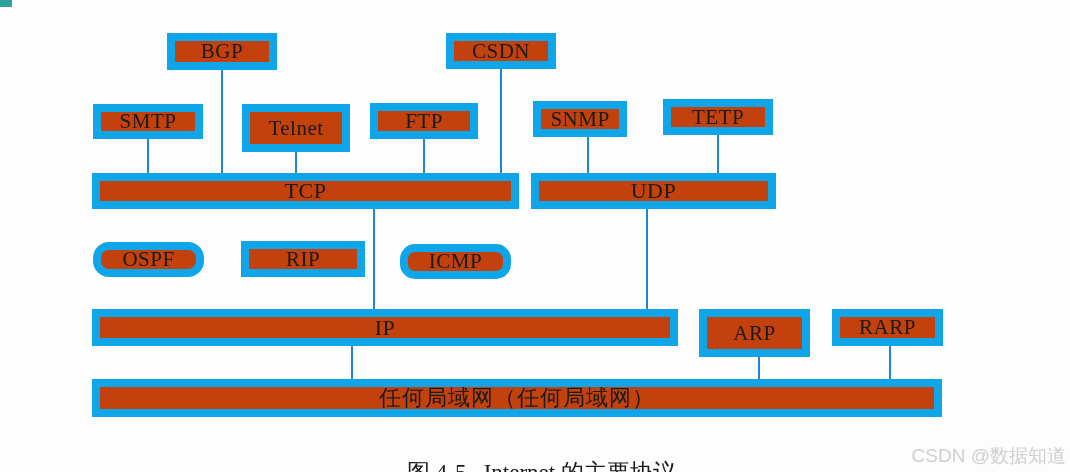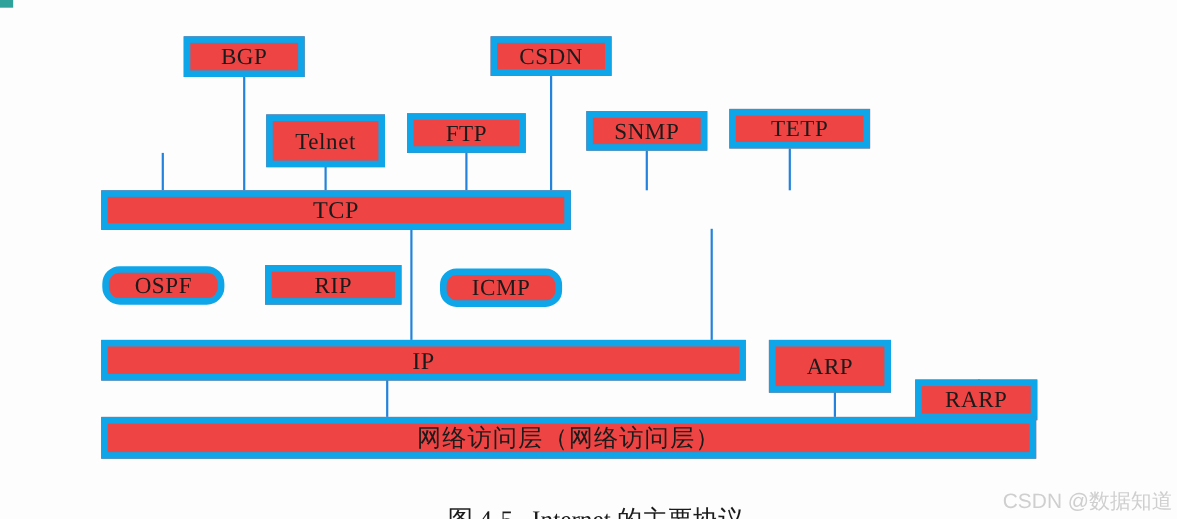--- a/index.html
+++ b/index.html
@@ -18,8 +18,8 @@
   .node {
     position: absolute;
     box-sizing: border-box;
-    border: 6px solid #0ea5e9;
-    background: #ef4444;
+    border: 8px solid #0ea5e9;
+    background: #c2410c;
     color: #1b1b1b;
     display: flex;
     align-items: center;

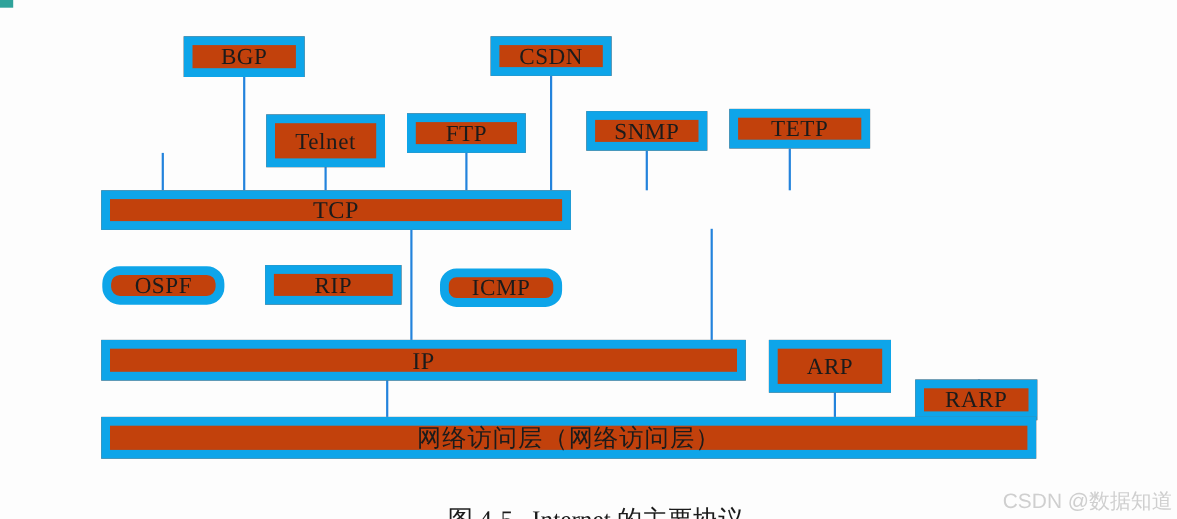--- a/index.html
+++ b/index.html
@@ -98,6 +98,7 @@
   <div class="node" style="left:167px; top:33px;  width:110px; height:37px;">BGP</div>
   <div class="node" style="left:446px; top:33px;  width:110px; height:36px;">CSDN</div>
 
+  <div class="node" style="left:93px;  top:104px; width:110px; height:35px;">SMTP</div>
   <div class="node" style="left:242px; top:104px; width:108px; height:48px;">Telnet</div>
   <div class="node" style="left:370px; top:103px; width:108px; height:36px;">FTP</div>
   <div class="node" style="left:533px; top:101px; width:110px; height:36px;">SNMP</div>

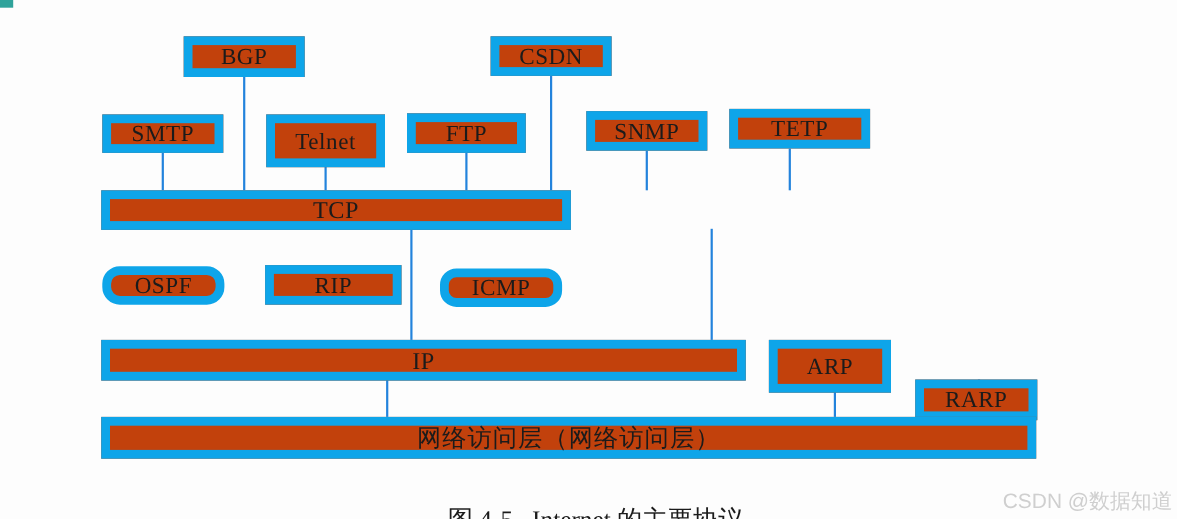--- a/index.html
+++ b/index.html
@@ -101,7 +101,7 @@
   <div class="node" style="left:93px;  top:104px; width:110px; height:35px;">SMTP</div>
   <div class="node" style="left:242px; top:104px; width:108px; height:48px;">Telnet</div>
   <div class="node" style="left:370px; top:103px; width:108px; height:36px;">FTP</div>
-  <div class="node" style="left:533px; top:101px; width:110px; height:36px;">SNMP</div>
+  <div class="node" style="left:533px; top:101px; width:94px; height:36px;">SNMP</div>
   <div class="node" style="left:663px; top:99px;  width:128px; height:36px;">TETP</div>
 
   <div class="node bar" style="left:92px;  top:173px; width:427px; height:36px;">TCP</div>

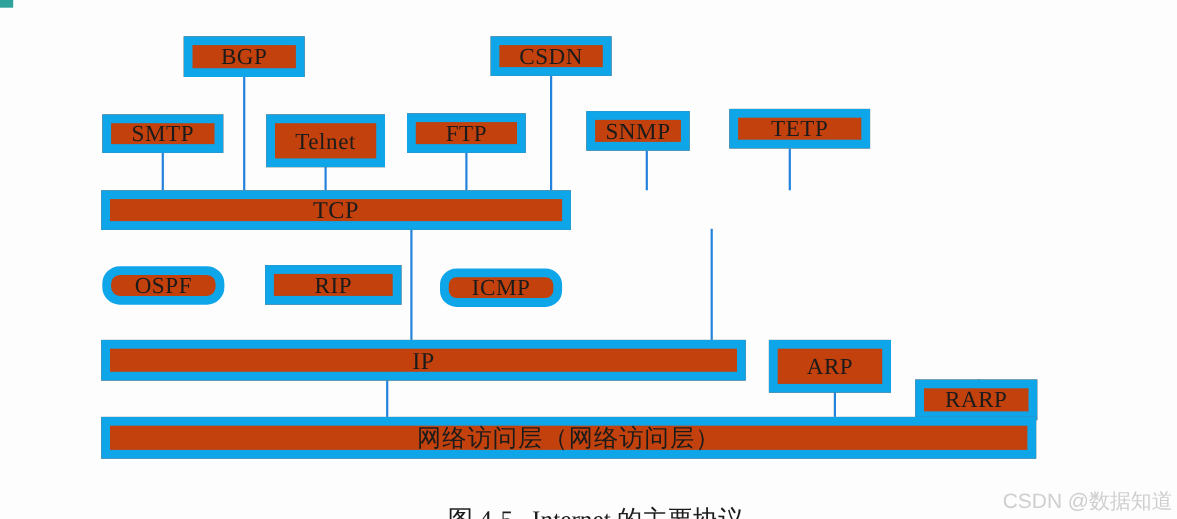--- a/index.html
+++ b/index.html
@@ -102,7 +102,7 @@
   <div class="node" style="left:242px; top:104px; width:108px; height:48px;">Telnet</div>
   <div class="node" style="left:370px; top:103px; width:108px; height:36px;">FTP</div>
   <div class="node" style="left:533px; top:101px; width:94px; height:36px;">SNMP</div>
-  <div class="node" style="left:663px; top:99px;  width:128px; height:36px;">TETP</div>
+  <div class="node" style="left:663px; top:99px;  width:110px; height:36px;">TETP</div>
 
   <div class="node bar" style="left:92px;  top:173px; width:427px; height:36px;">TCP</div>
 

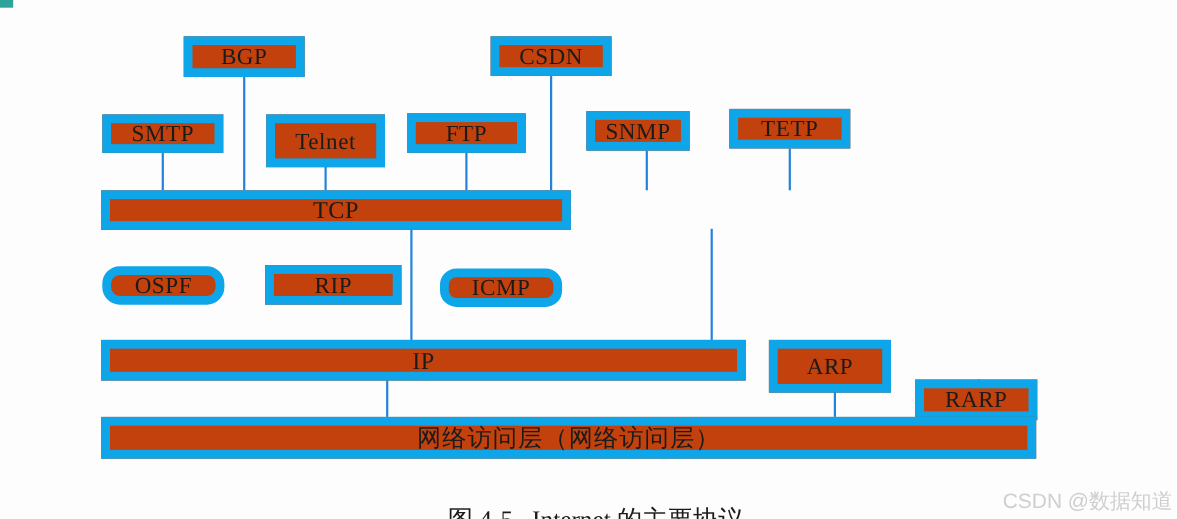--- a/index.html
+++ b/index.html
@@ -105,6 +105,7 @@
   <div class="node" style="left:663px; top:99px;  width:110px; height:36px;">TETP</div>
 
   <div class="node bar" style="left:92px;  top:173px; width:427px; height:36px;">TCP</div>
+  <div class="node bar" style="left:531px; top:173px; width:245px; height:36px;">UDP</div>
 
   <div class="node" style="left:93px;  top:242px; width:111px; height:35px;border-radius:16px;">OSPF</div>
   <div class="node" style="left:241px; top:241px; width:124px; height:36px;">RIP</div>

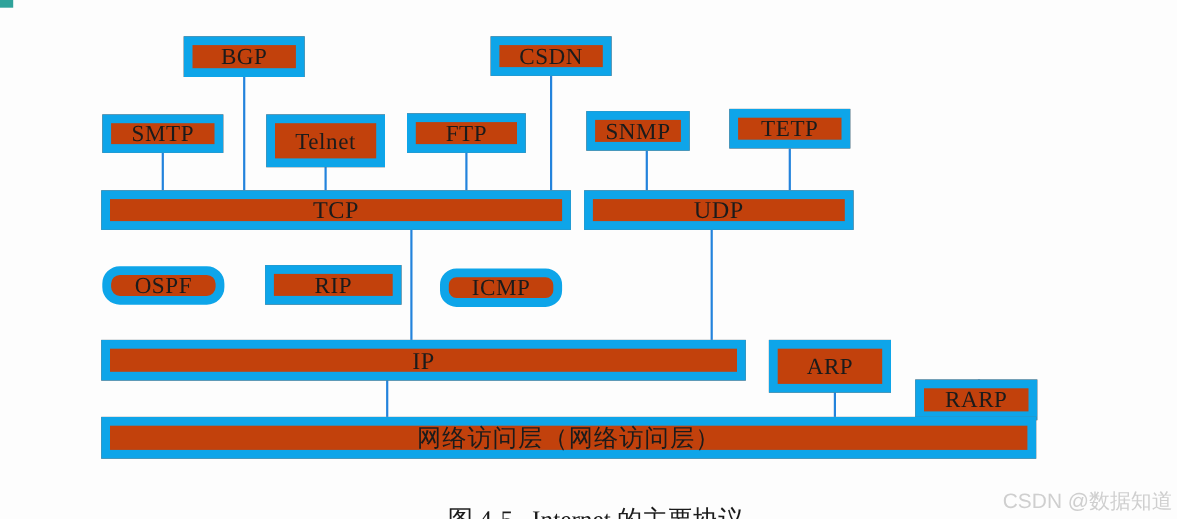--- a/index.html
+++ b/index.html
@@ -113,7 +113,7 @@
 
   <div class="node bar" style="left:92px;  top:309px; width:586px; height:37px;">IP</div>
   <div class="node" style="left:699px; top:309px; width:111px; height:48px;">ARP</div>
-  <div class="node" style="left:832px; top:309px; width:111px; height:37px;margin-top:36px;">RARP</div>
+  <div class="node" style="left:832px; top:309px; width:111px; height:37px;">RARP</div>
 
   <div class="node bar lan-bar" style="left:92px; top:379px; width:850px; height:38px;">网络访问层（网络访问层）</div>
 

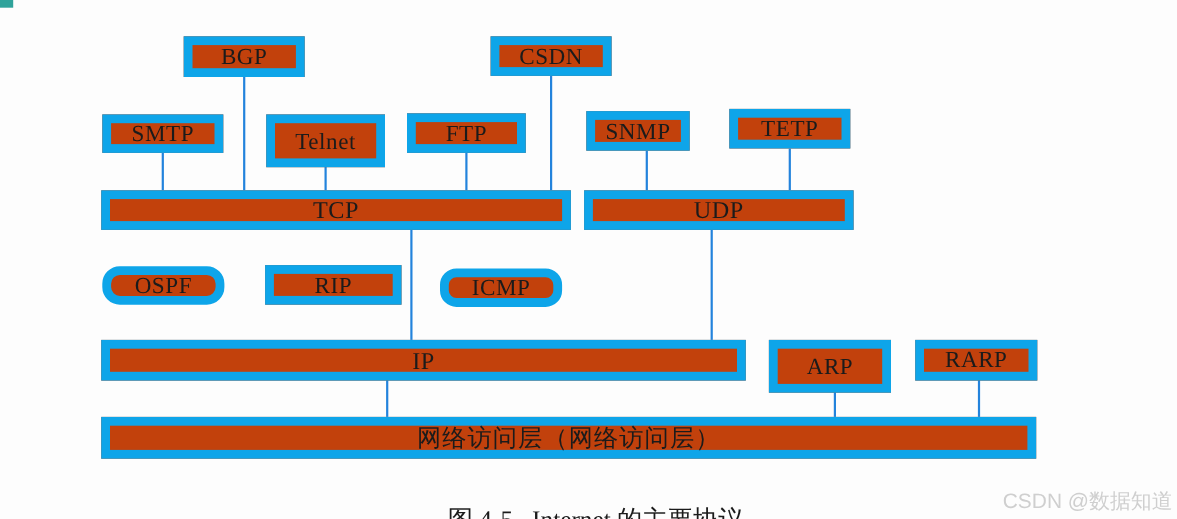--- a/index.html
+++ b/index.html
@@ -115,7 +115,7 @@
   <div class="node" style="left:699px; top:309px; width:111px; height:48px;">ARP</div>
   <div class="node" style="left:832px; top:309px; width:111px; height:37px;">RARP</div>
 
-  <div class="node bar lan-bar" style="left:92px; top:379px; width:850px; height:38px;">网络访问层（网络访问层）</div>
+  <div class="node bar lan-bar" style="left:92px; top:379px; width:850px; height:38px;">任何局域网（任何局域网）</div>
 
   <div class="caption">
     <span class="caption-inner">图 4-5   Internet 的主要协议</span>

